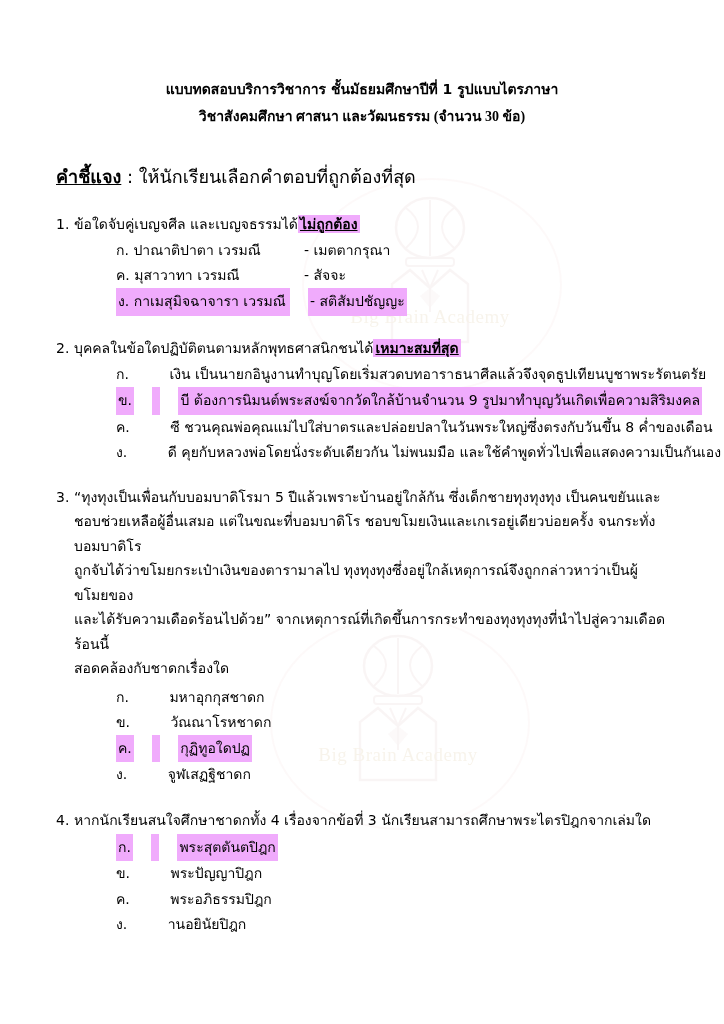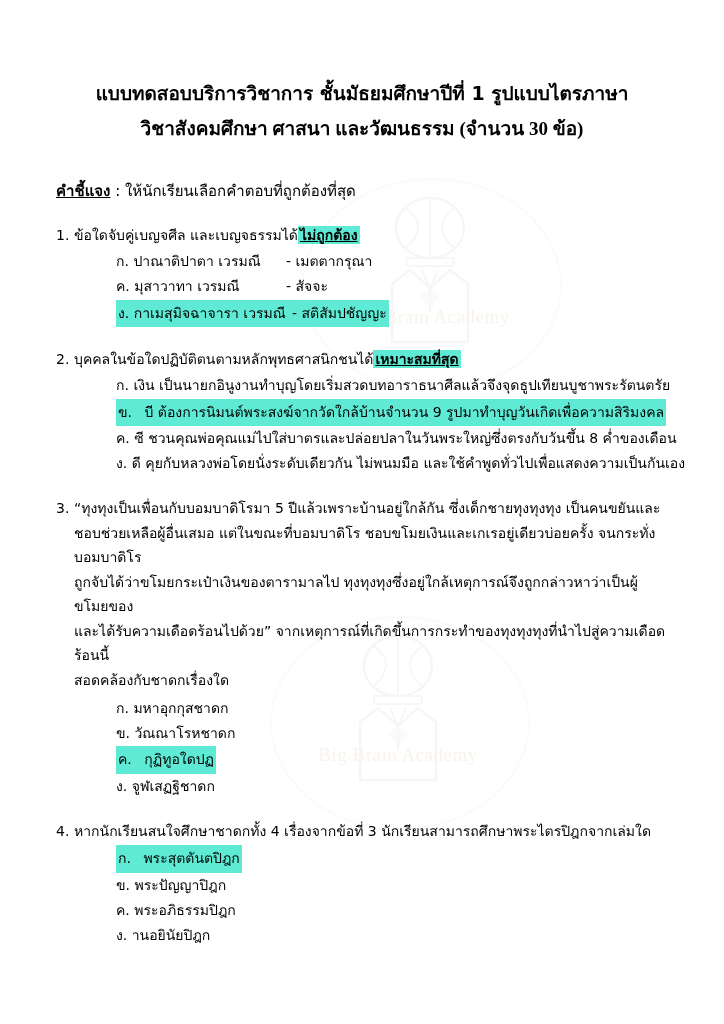--- a/index.html
+++ b/index.html
@@ -67,7 +67,7 @@
     font-weight: bold;
     text-align: center;
     margin: 0;
-    font-size: 19px;
+    font-size: 14px;
     line-height: 1.6;
   }
   h2.subtitle { margin-top: 6px; font-family: Liberation Serif, serif; }

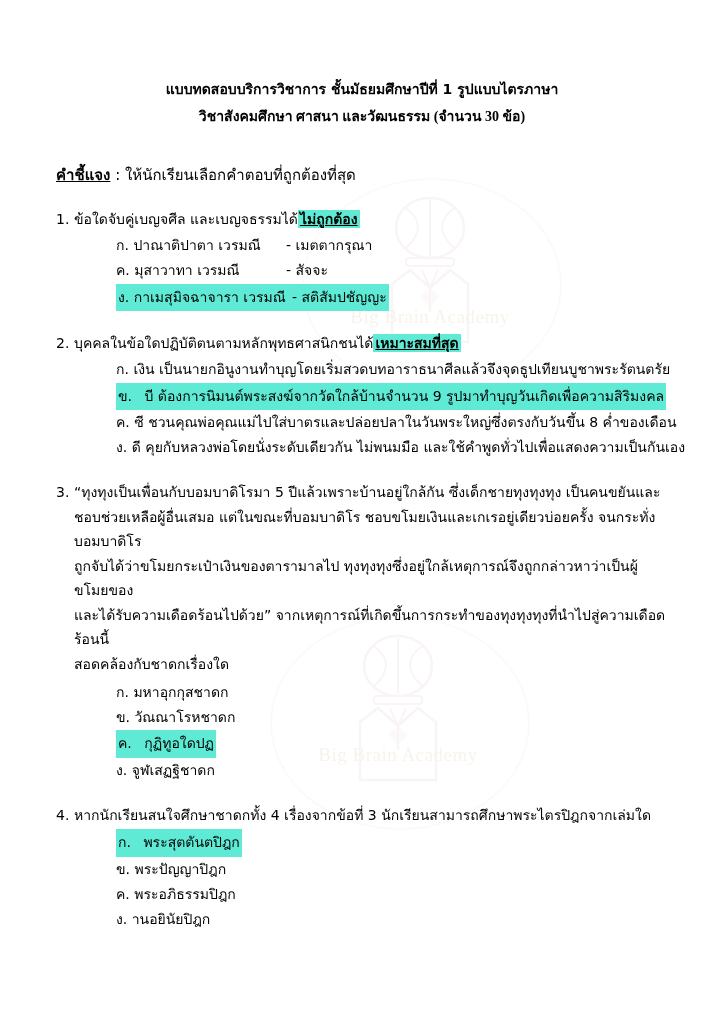--- a/index.html
+++ b/index.html
@@ -74,7 +74,7 @@
 
   .instruction {
     margin-top: 34px;
-    font-size: 15px;
+    font-size: 18px;
     line-height: 1.6;
   }
   .u { text-decoration: underline; }

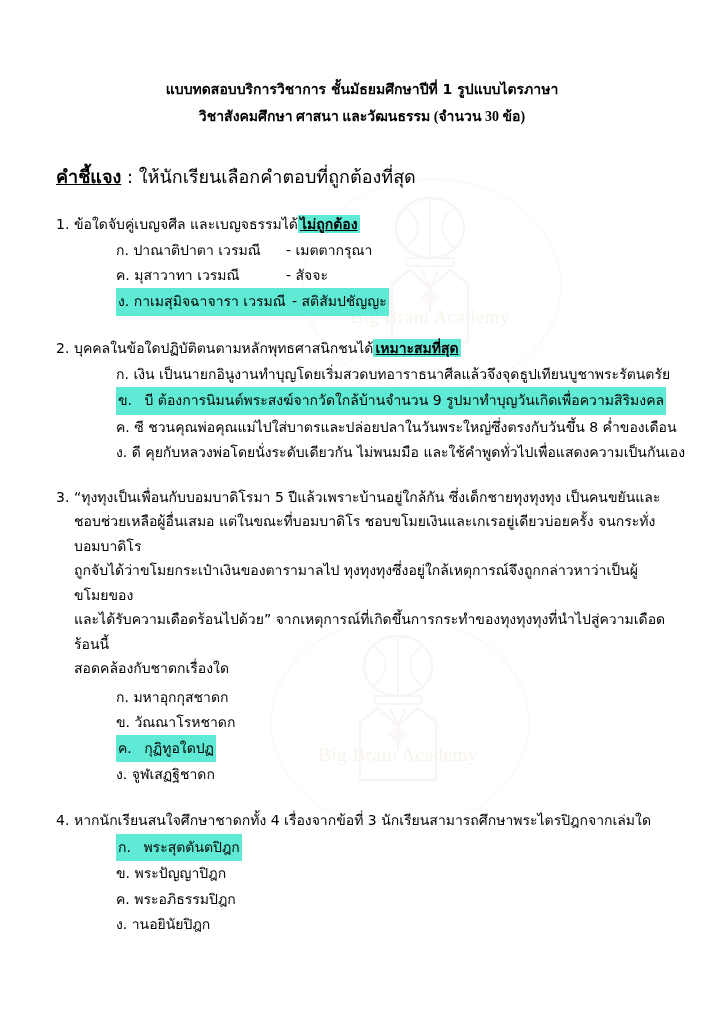--- a/index.html
+++ b/index.html
@@ -80,7 +80,7 @@
   .u { text-decoration: underline; }
   .b { font-weight: bold; }
   .hl {
-    background: #5eead4;
+    background: #f0abfc;
     padding: 1px 2px;
   }
 

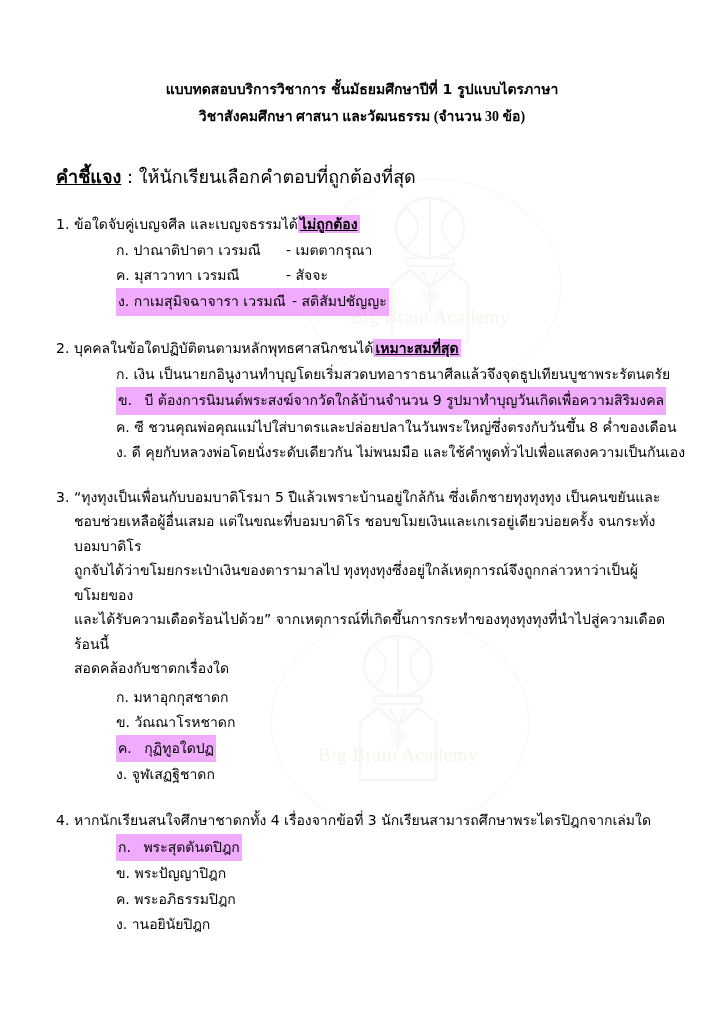--- a/index.html
+++ b/index.html
@@ -94,6 +94,7 @@
     display: flex;
     padding-left: 60px;
     line-height: 1.8;
+    gap: 18px;
   }
   .choice .lbl { flex: 0 0 auto; }
   .choice .txt { flex: 0 0 auto; }

